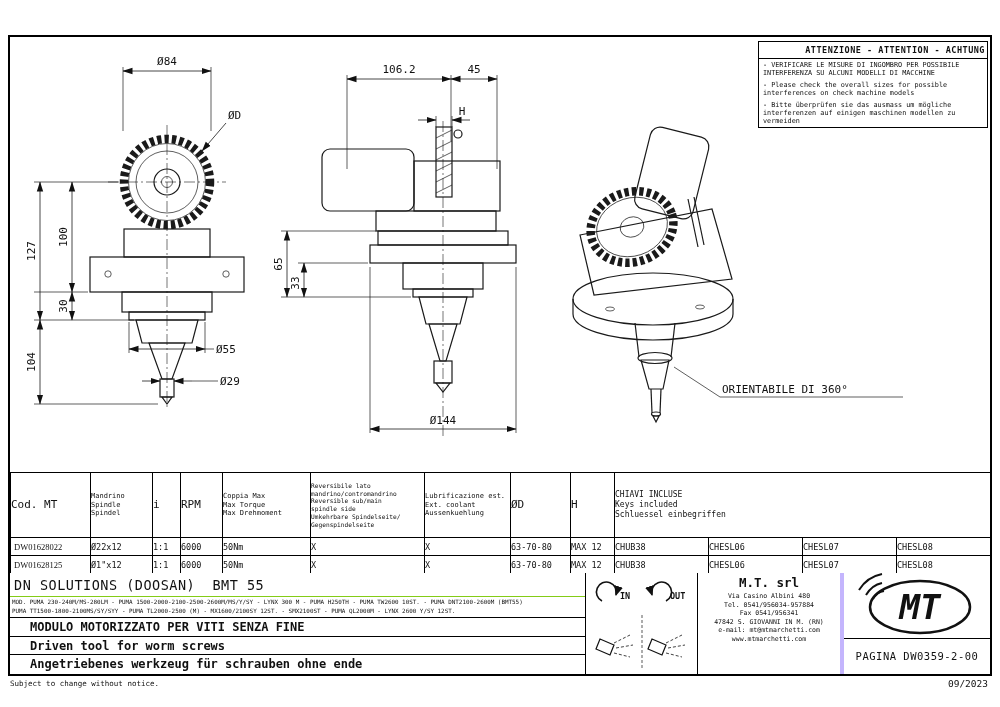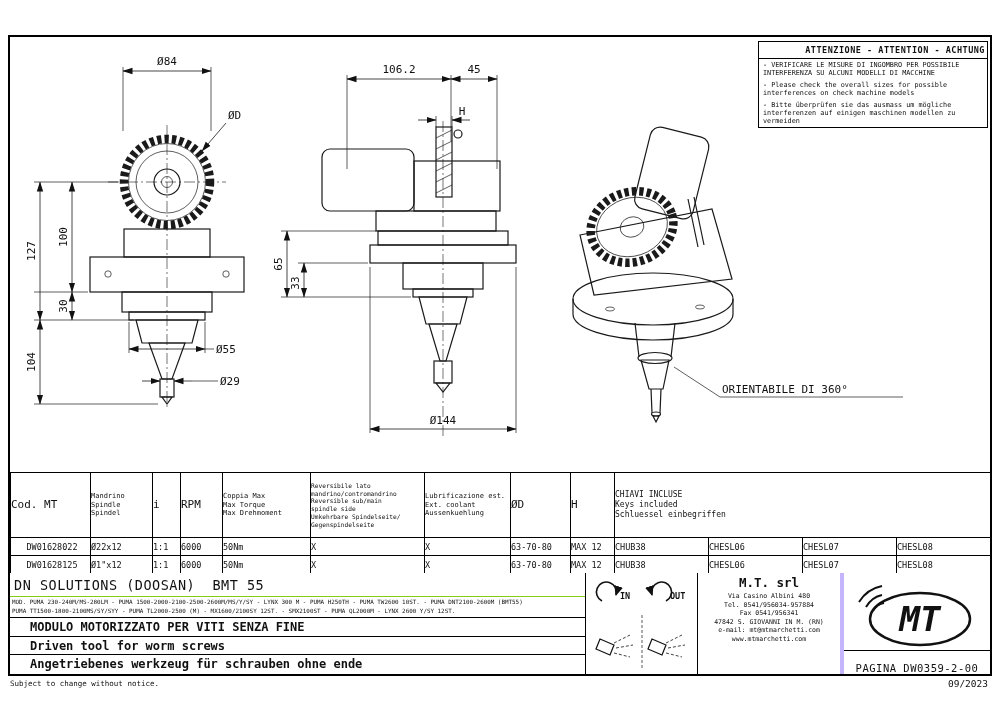--- a/index.html
+++ b/index.html
@@ -35,7 +35,7 @@
   .spec th.mid { font-size:8px; }
   .spec th.tiny { font-size:6.2px; }
   .spec tbody td { height:18px; font-size:8.5px; }
-  .spec td.left { text-align:center; padding-left:3px; }
+  .spec td.left { text-align:left; padding-left:3px;font-family:Liberation Serif, serif; }
 
   
   .tblock { position:absolute; left:0; top:536px; width:980px; height:101px; background:#fff; }

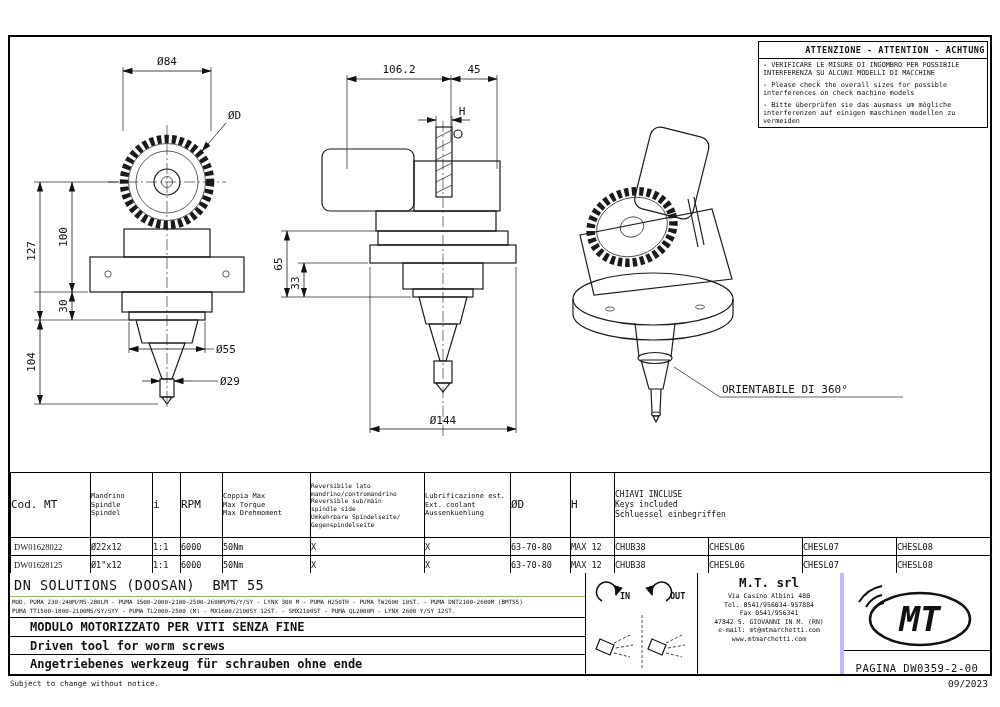--- a/index.html
+++ b/index.html
@@ -55,7 +55,7 @@
   .tb-comp .cname { font-size:12.5px; font-weight:bold; margin-bottom:2px; }
   .tb-comp .cline { font-size:6.5px; line-height:1.32; }
 
-  .tb-right { position:absolute; left:834px; top:12px; width:146px; height:101px; }
+  .tb-right { position:absolute; left:834px; top:0; width:146px; height:101px; }
   .tb-logo { height:66px; border-bottom:1px solid #000; position:relative; }
   .tb-page { height:35px; font-size:10.5px; line-height:34px; text-align:center; letter-spacing:0.5px; }
 

